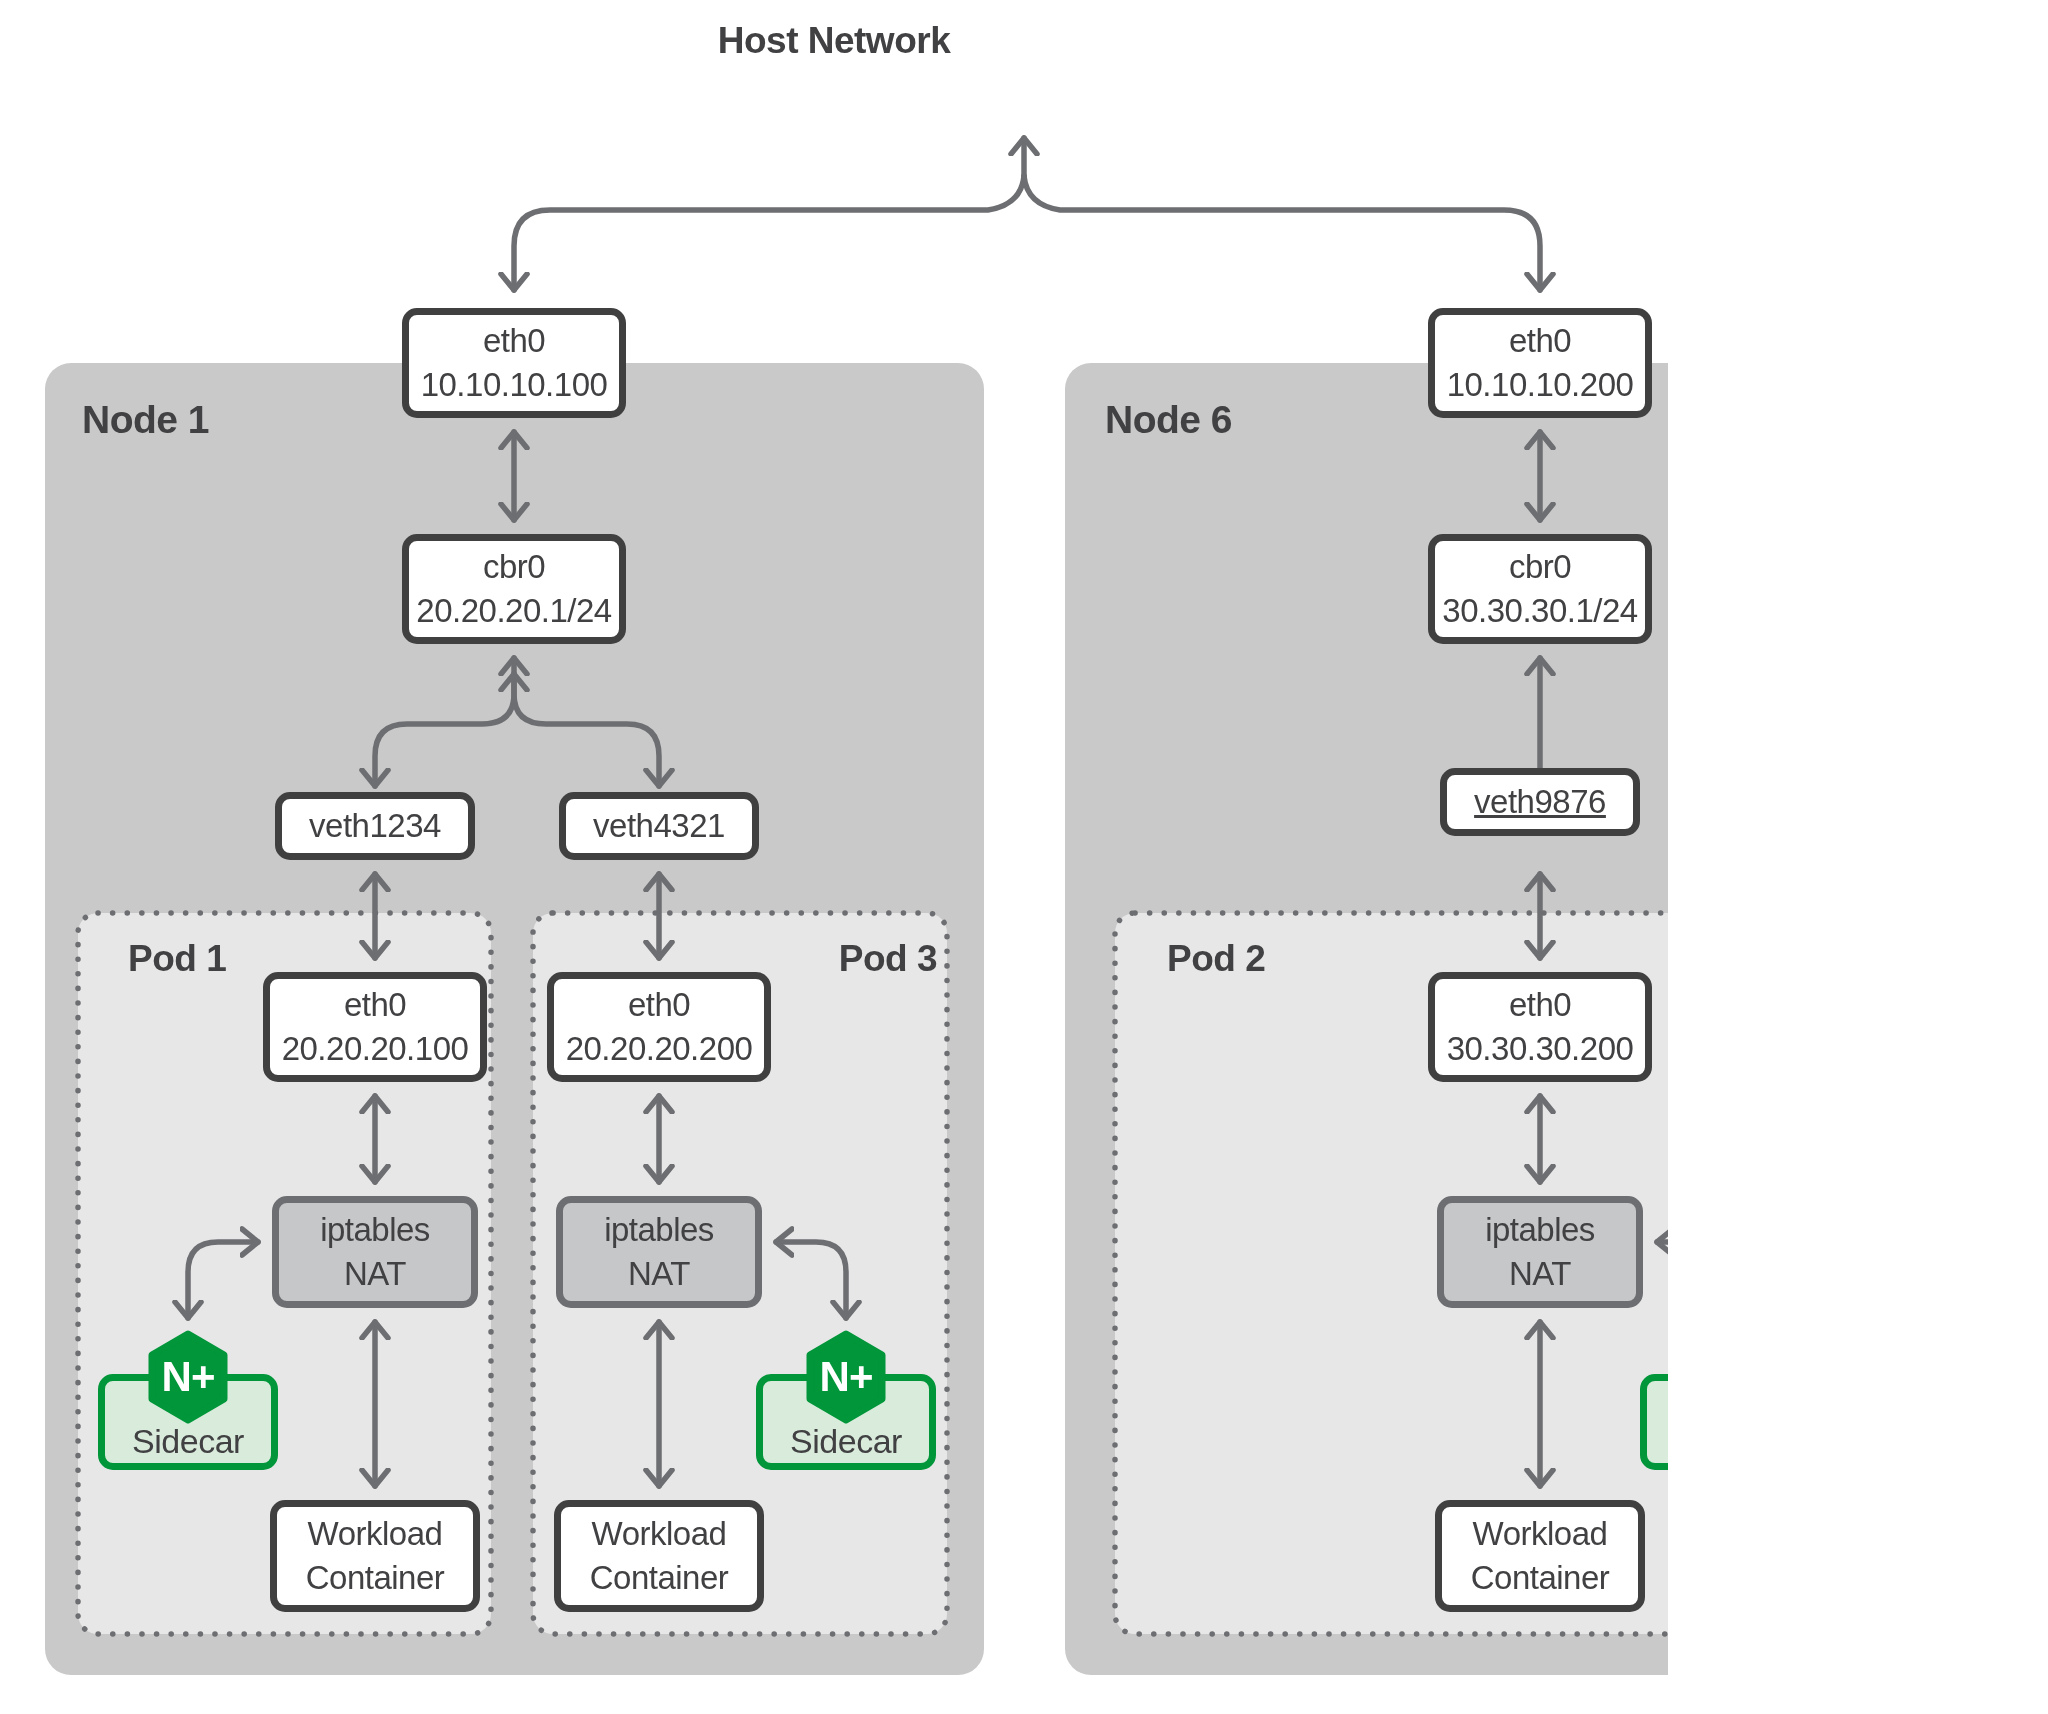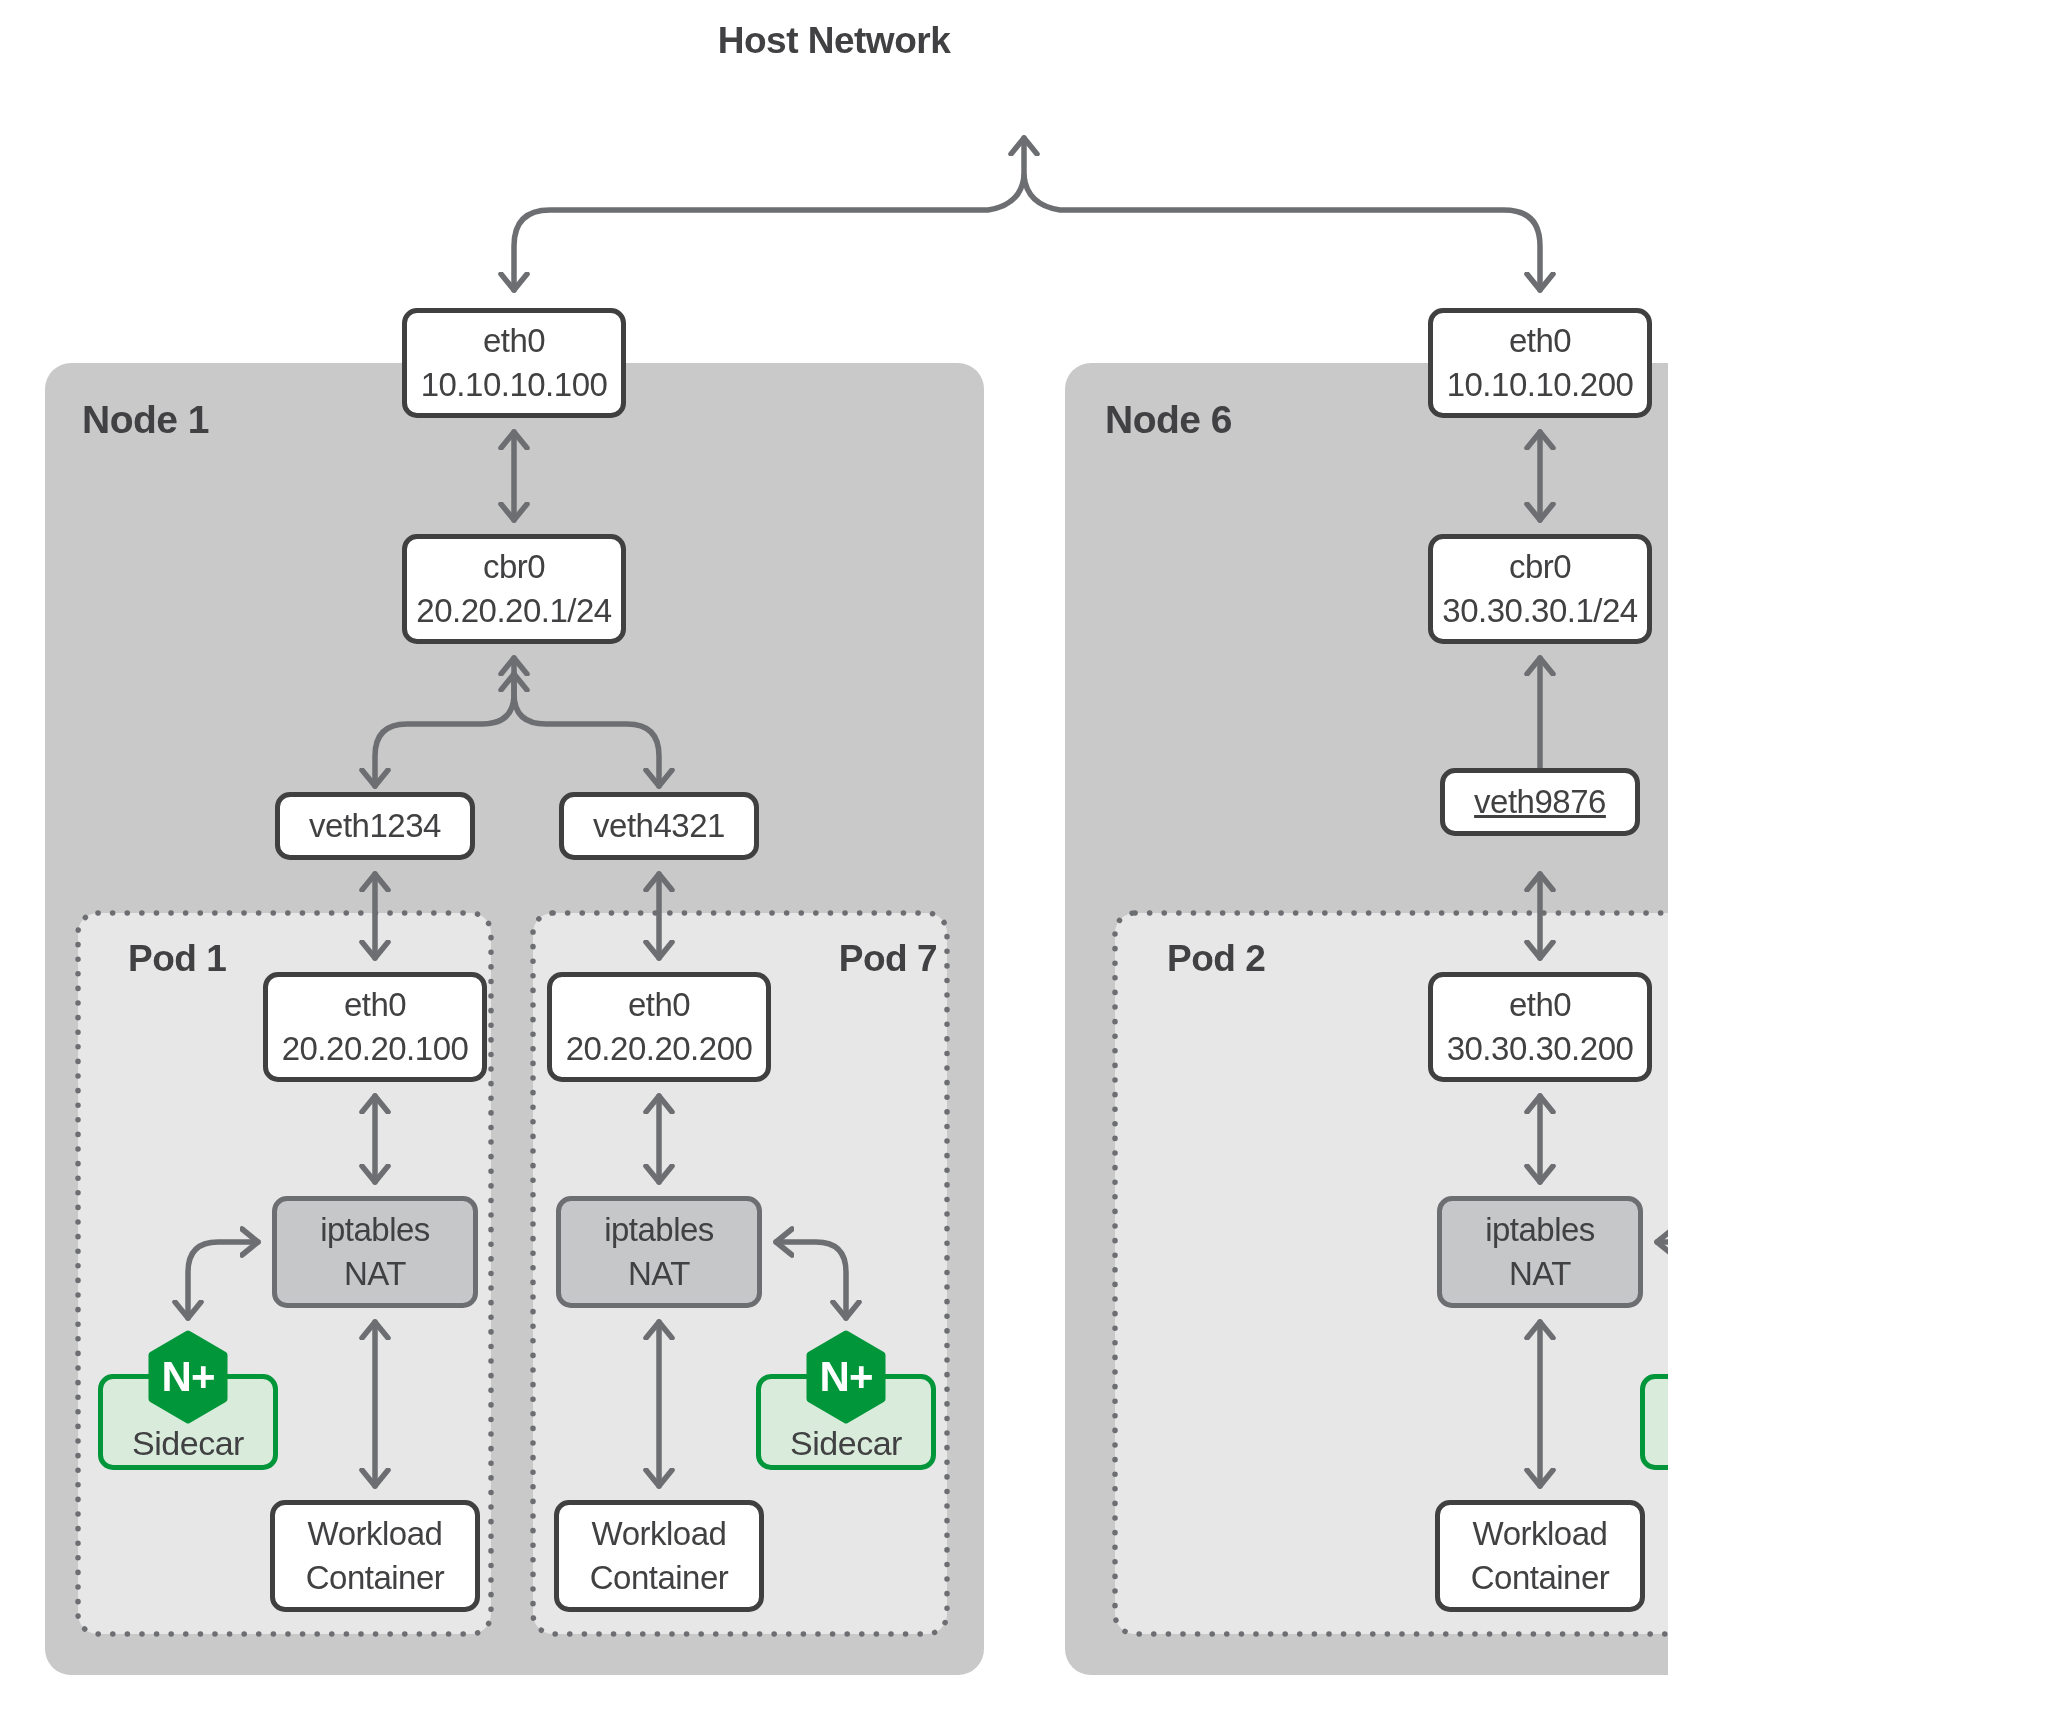--- a/index.html
+++ b/index.html
@@ -49,7 +49,7 @@
   .box {
     position:absolute;
     background:#ffffff;
-    border:5px solid #404040;
+    border:7px solid #404040;
     border-radius:15px;
     display:flex; flex-direction:column;
     align-items:center; justify-content:center;

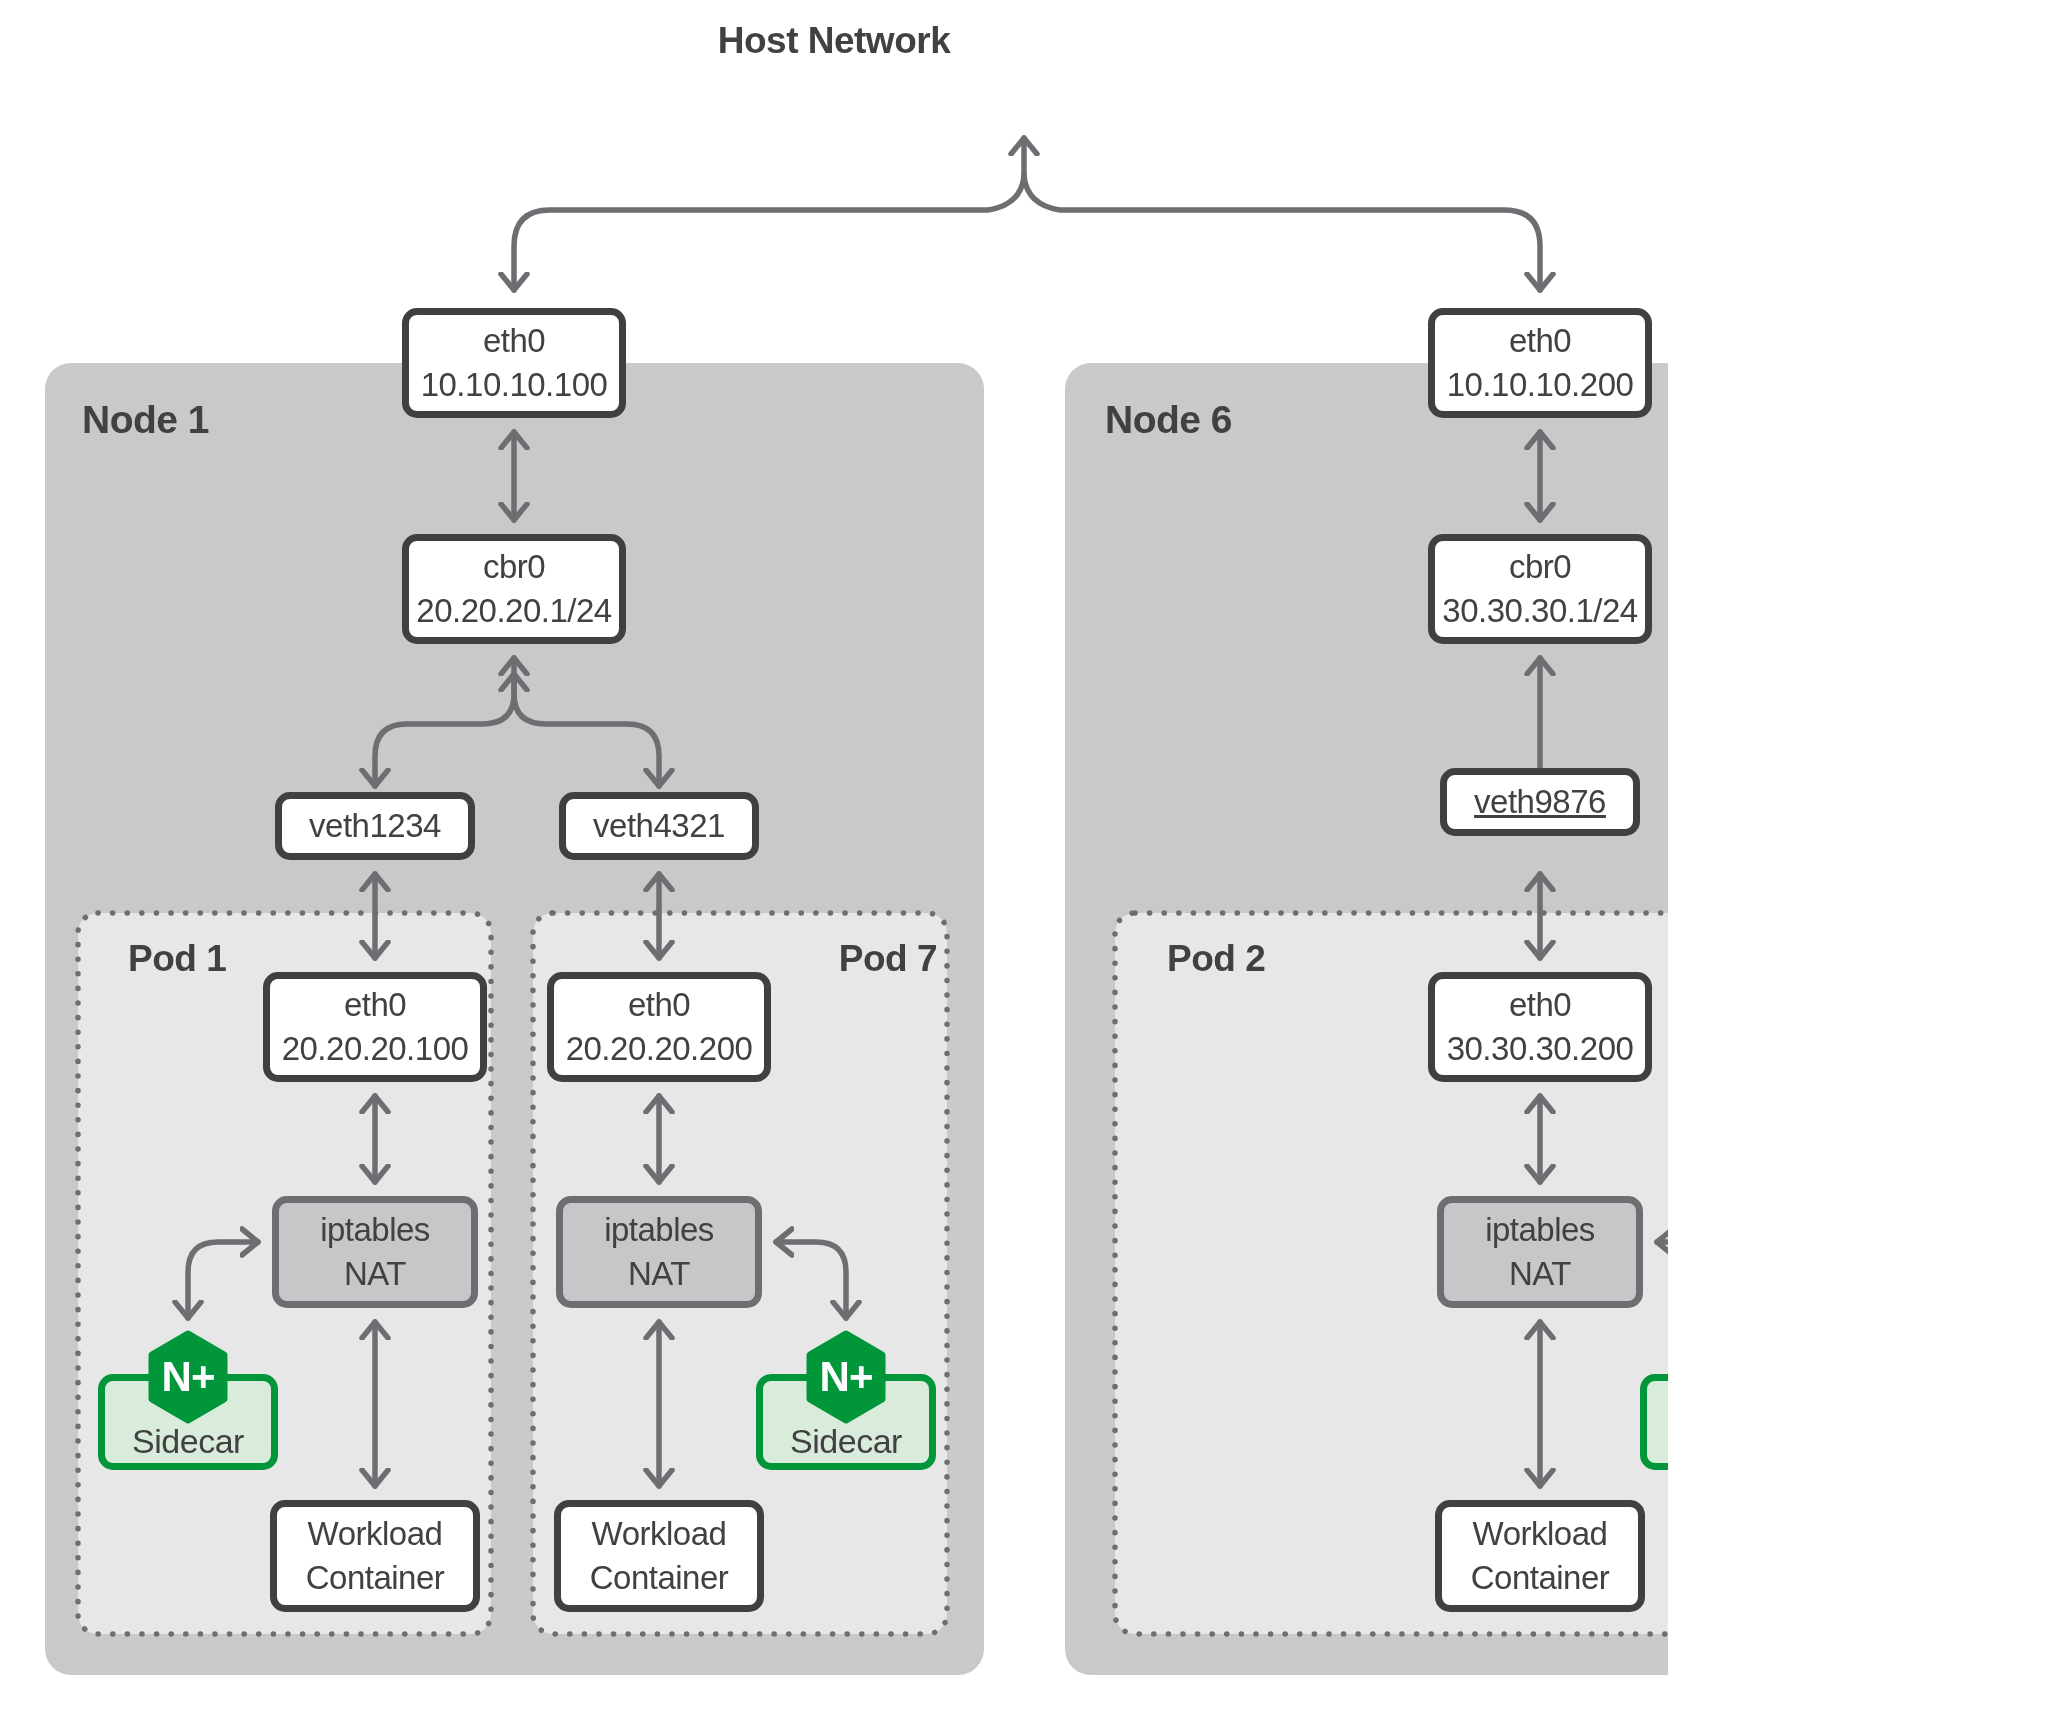--- a/index.html
+++ b/index.html
@@ -148,7 +148,7 @@
   </svg>
 
   <div class="pod-label" style="left:108px; top:938px;">Pod 1</div>
-  <div class="pod-label" style="left:731px; top:938px; width:186px; text-align:right;">Pod 7</div>
+  <div class="pod-label" style="left:731px; top:938px; width:186px; text-align:right;">Pod 3</div>
   <div class="pod-label" style="left:1147px; top:938px;">Pod 2</div>
 
   <div class="box" style="left:402px; top:308px; width:224px; height:110px;">

